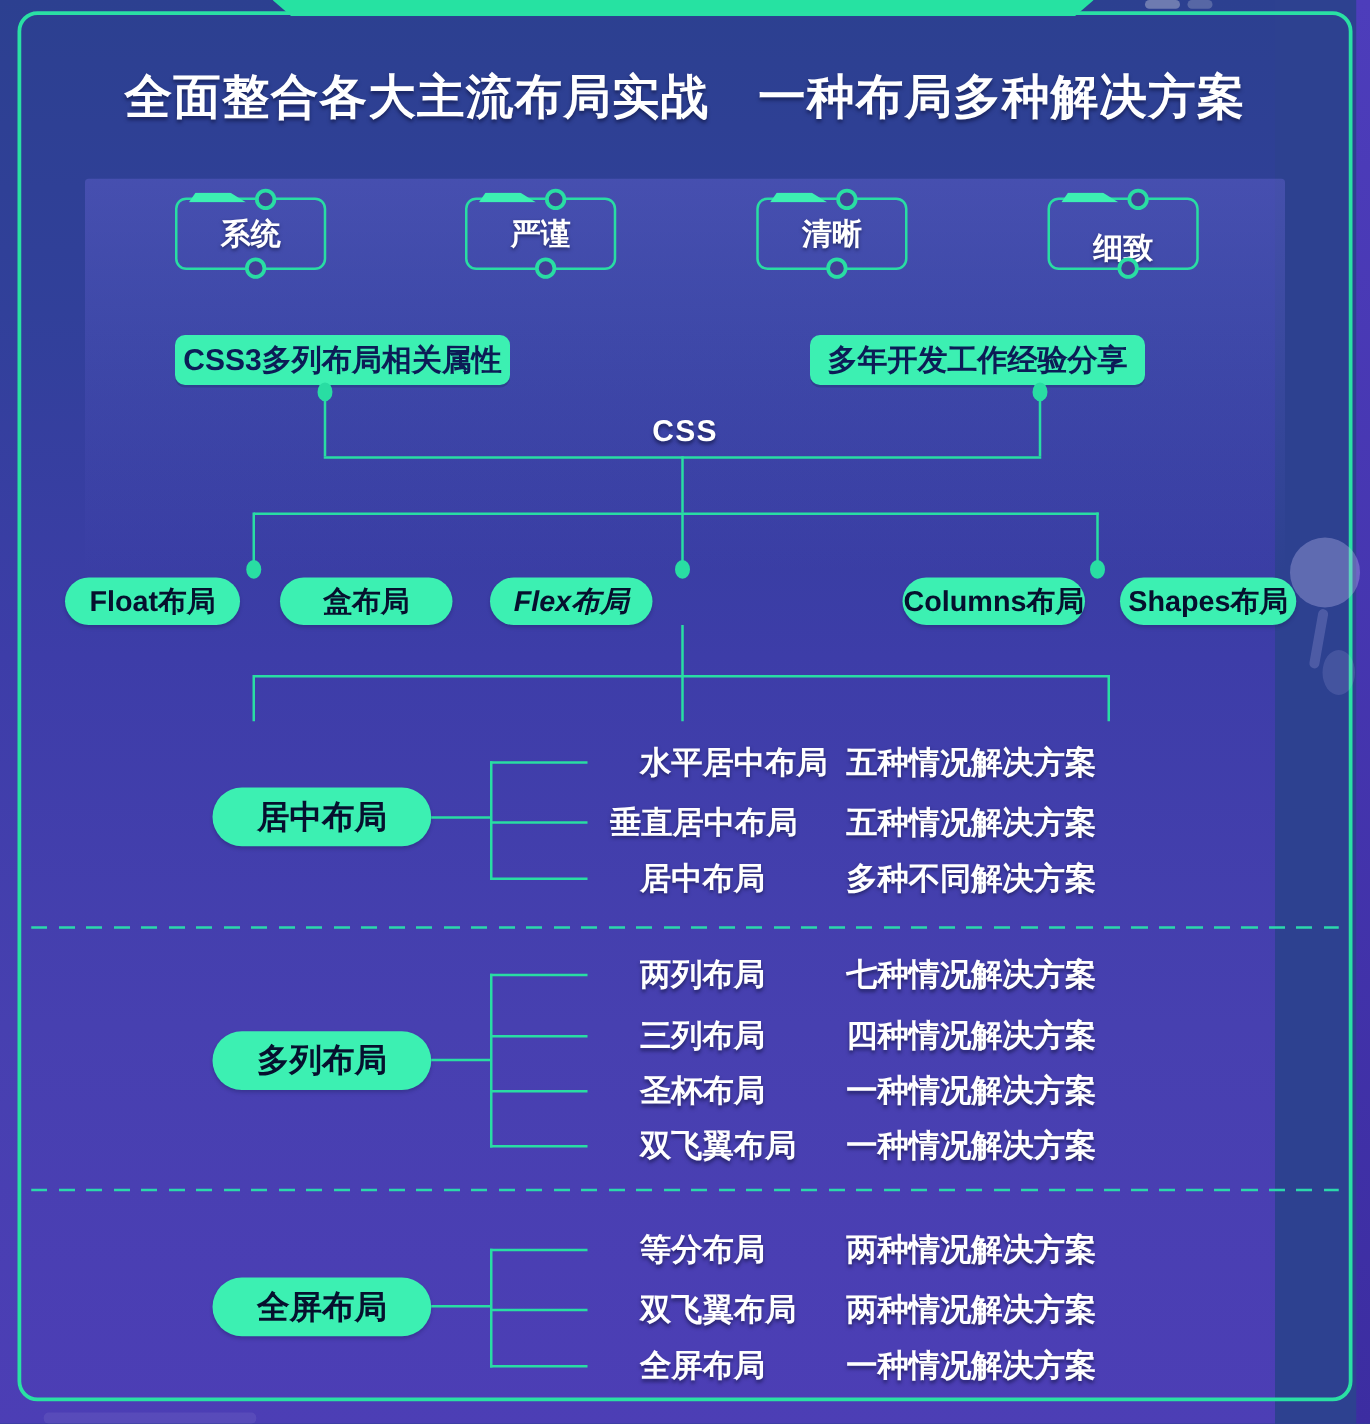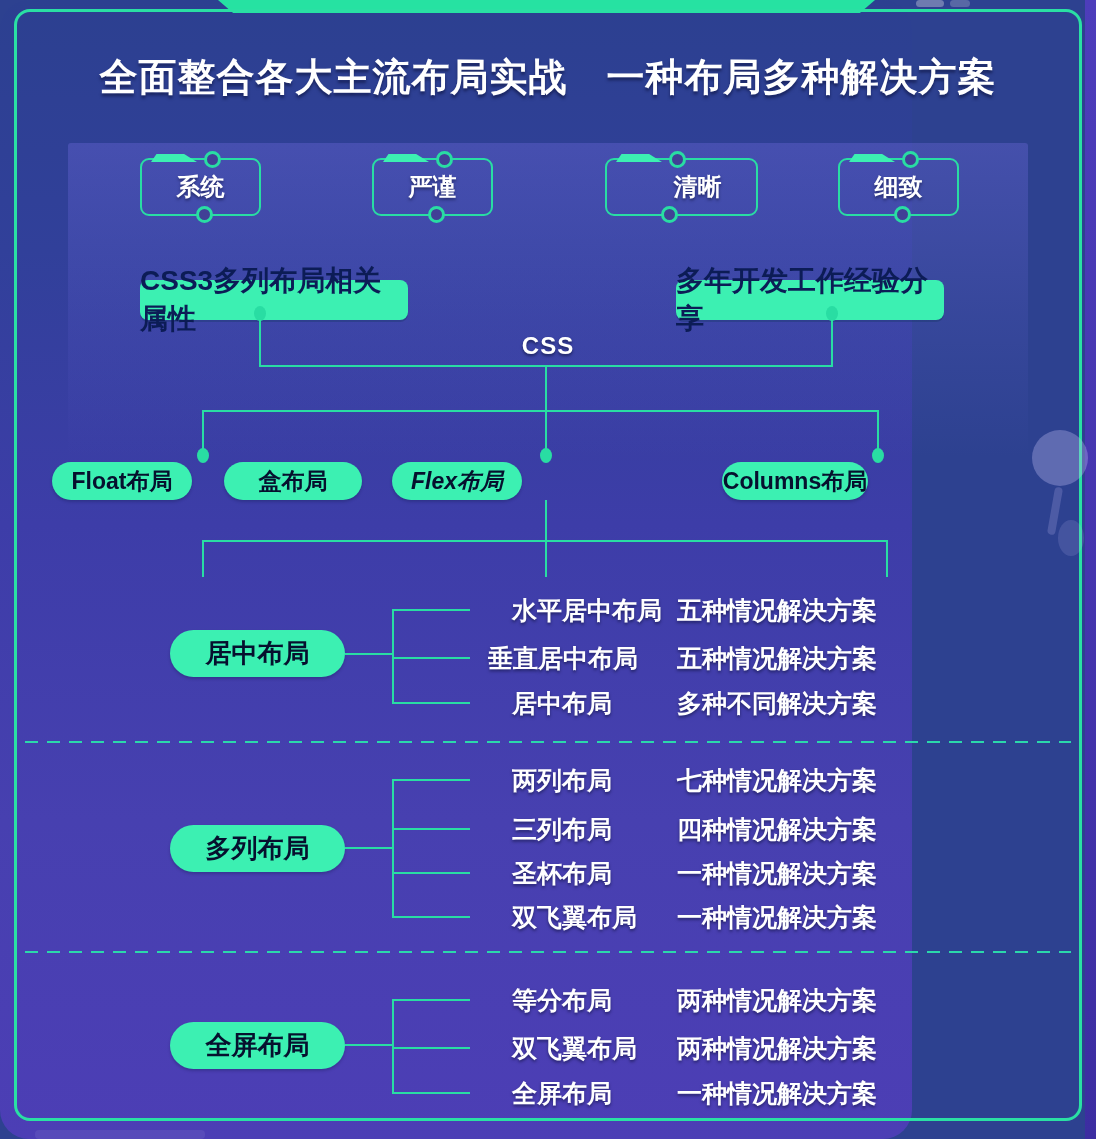--- a/index.html
+++ b/index.html
@@ -13,8 +13,8 @@
     --fill:#3cf0b2;
     --ink:#0a1540;
   }
-  .page{position:relative;width:912px;height:1139px;
-    background:linear-gradient(180deg,#2c4090 0%,#31409a 22%,#3d3da8 46%,#4740b0 72%,#4c3eb5 100%);border-radius:29px;}
+  .page{position:relative;width:1020px;height:1139px;
+    background:linear-gradient(180deg,#2c4090 0%,#31409a 22%,#3d3da8 46%,#4740b0 72%,#4c3eb5 100%);}
   
   .line{position:absolute;background:var(--line);}
   .vline{width:2px;}

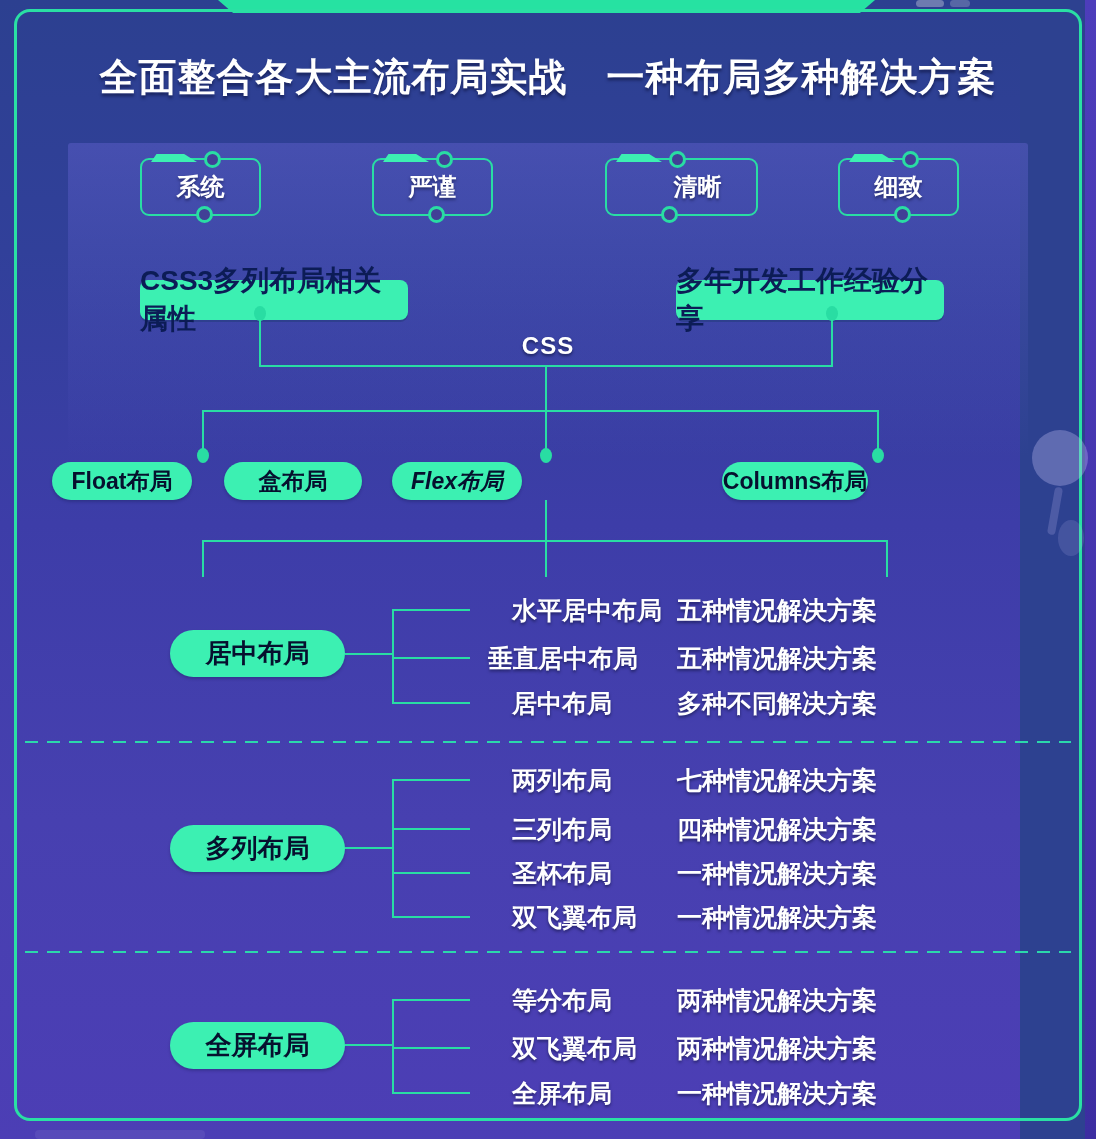--- a/index.html
+++ b/index.html
@@ -99,7 +99,7 @@
     <span class="tag-ring ring-bottom"></span>
     <span class="tag-label">严谨</span>
   </div>
-  <div class="tag" style="left:605px;padding-left:32px;">
+  <div class="tag" style="left:605px;">
     <span class="tag-tab"></span>
     <span class="tag-ring ring-top"></span>
     <span class="tag-ring ring-bottom"></span>

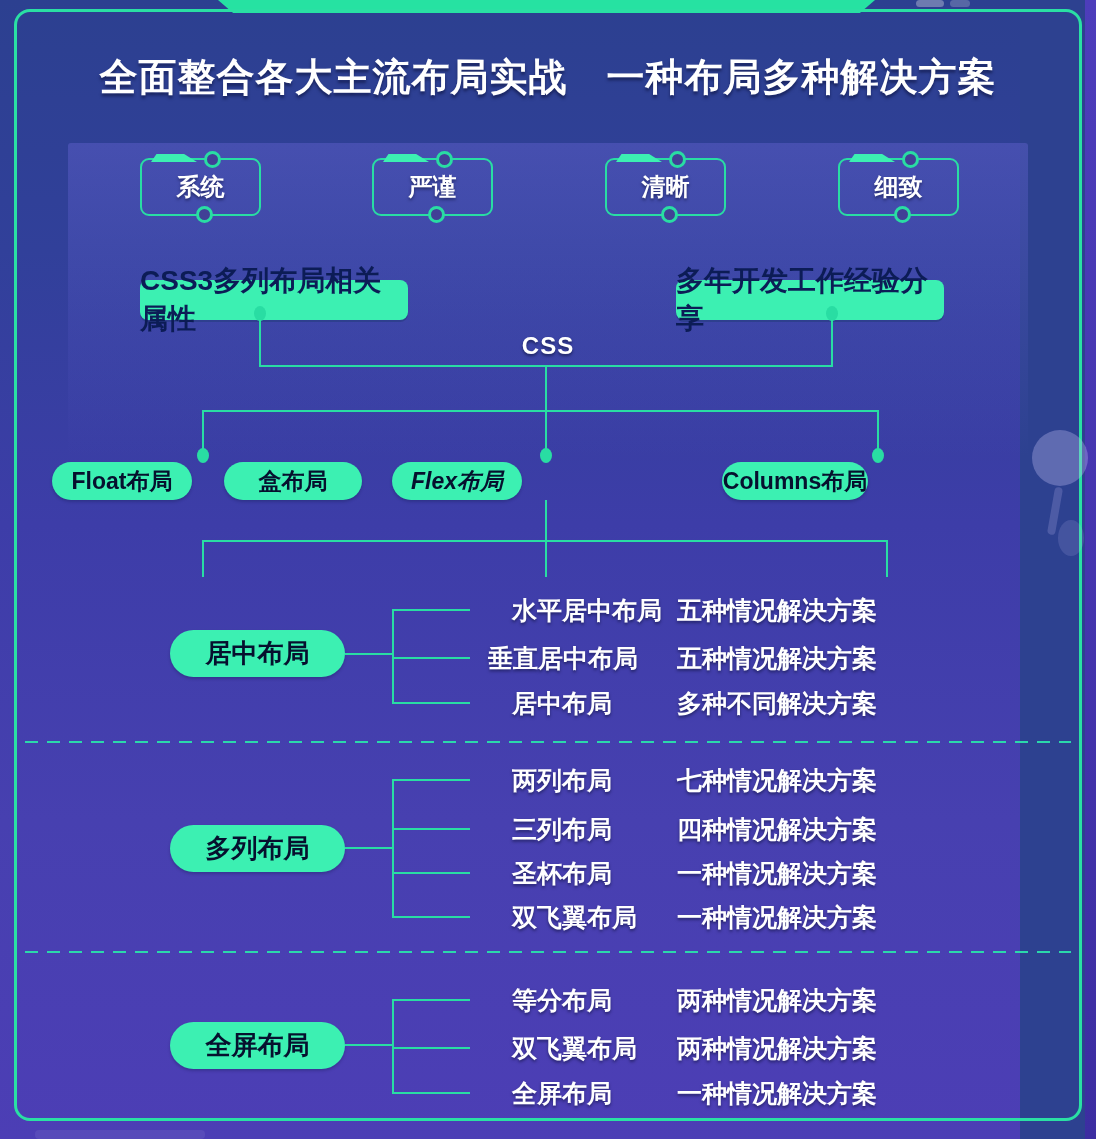--- a/index.html
+++ b/index.html
@@ -105,7 +105,7 @@
     <span class="tag-ring ring-bottom"></span>
     <span class="tag-label">清晰</span>
   </div>
-  <div class="tag" style="left:838px;">
+  <div class="tag" style="left:838px;align-items:flex-end;">
     <span class="tag-tab"></span>
     <span class="tag-ring ring-top"></span>
     <span class="tag-ring ring-bottom"></span>

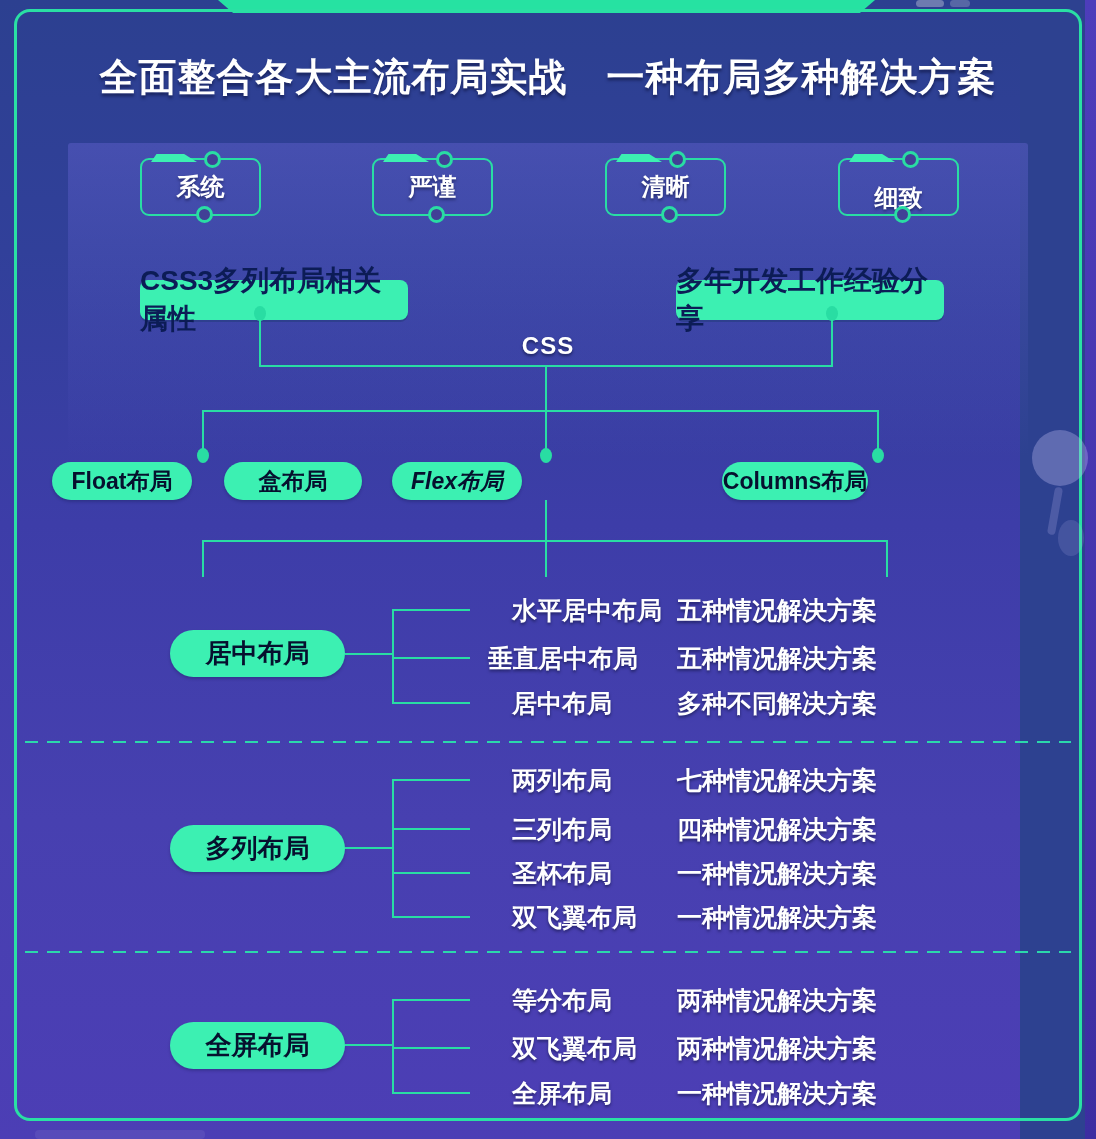--- a/index.html
+++ b/index.html
@@ -46,7 +46,7 @@
   
   .fbox{position:absolute;top:268px;width:268px;height:40px;background:var(--fill);
     border-radius:8px;display:flex;align-items:center;justify-content:center;
-    color:#0c1c56;font-size:28px;font-weight:700;box-shadow:0 2px 0 rgba(15,50,90,.3);margin-top:12px;}
+    color:#0c1c56;font-size:24px;font-weight:700;box-shadow:0 2px 0 rgba(15,50,90,.3);}
   
   .root-label{position:absolute;left:488px;top:332px;width:120px;text-align:center;
     color:#fff;font-size:24px;font-weight:800;letter-spacing:1px;

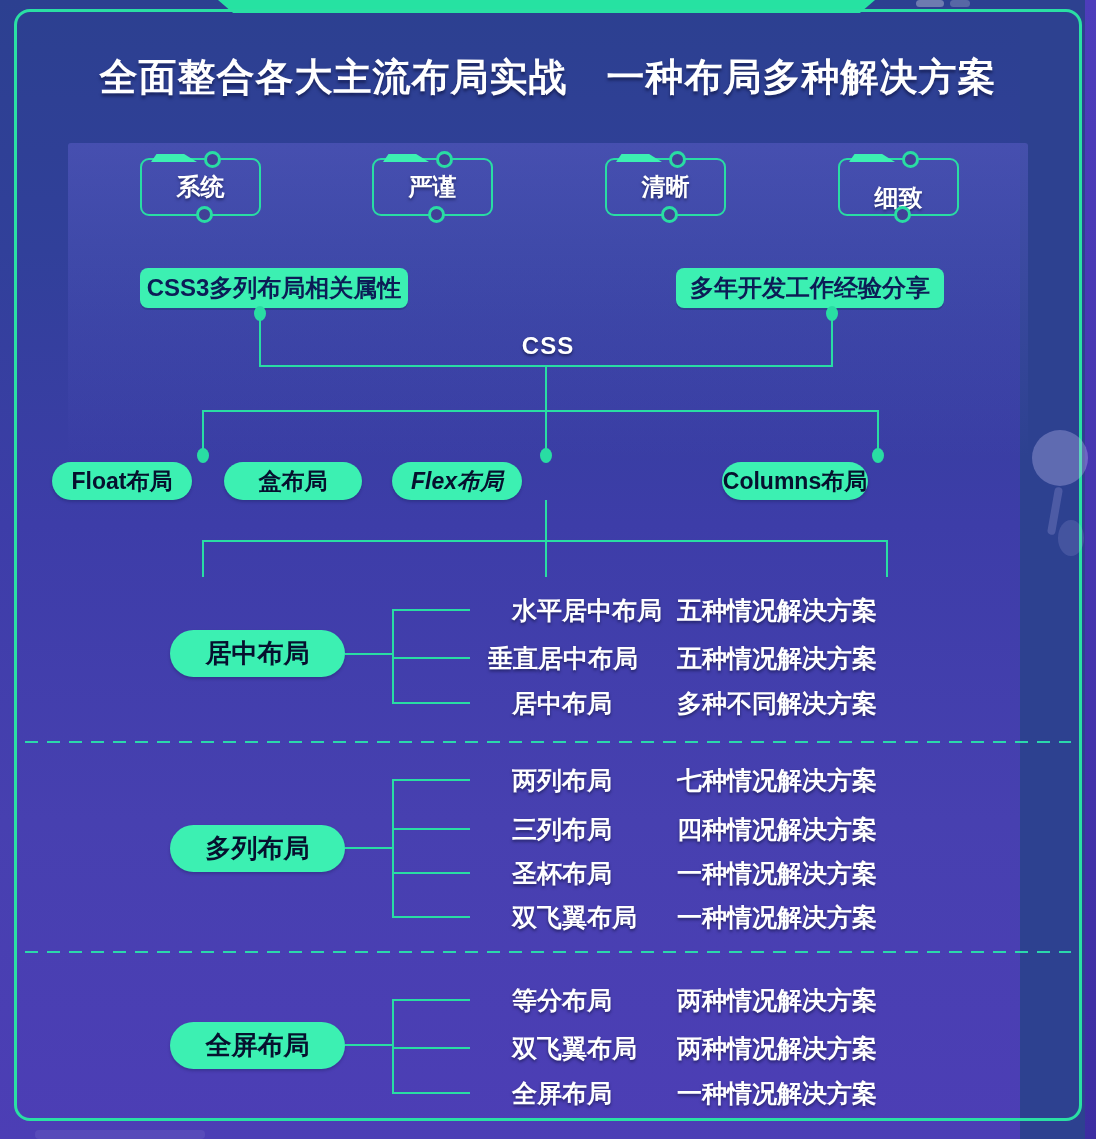--- a/index.html
+++ b/index.html
@@ -113,7 +113,7 @@
   </div>
 
   <div class="fbox" style="left:140px;">CSS3多列布局相关属性</div>
-  <div class="fbox" style="left:676px;">多年开发工作经验分享</div>
+  <div class="fbox" style="left:648px;">多年开发工作经验分享</div>
 
   <div class="dot" style="left:254px;top:306px;"></div>
   <div class="dot" style="left:826px;top:306px;"></div>

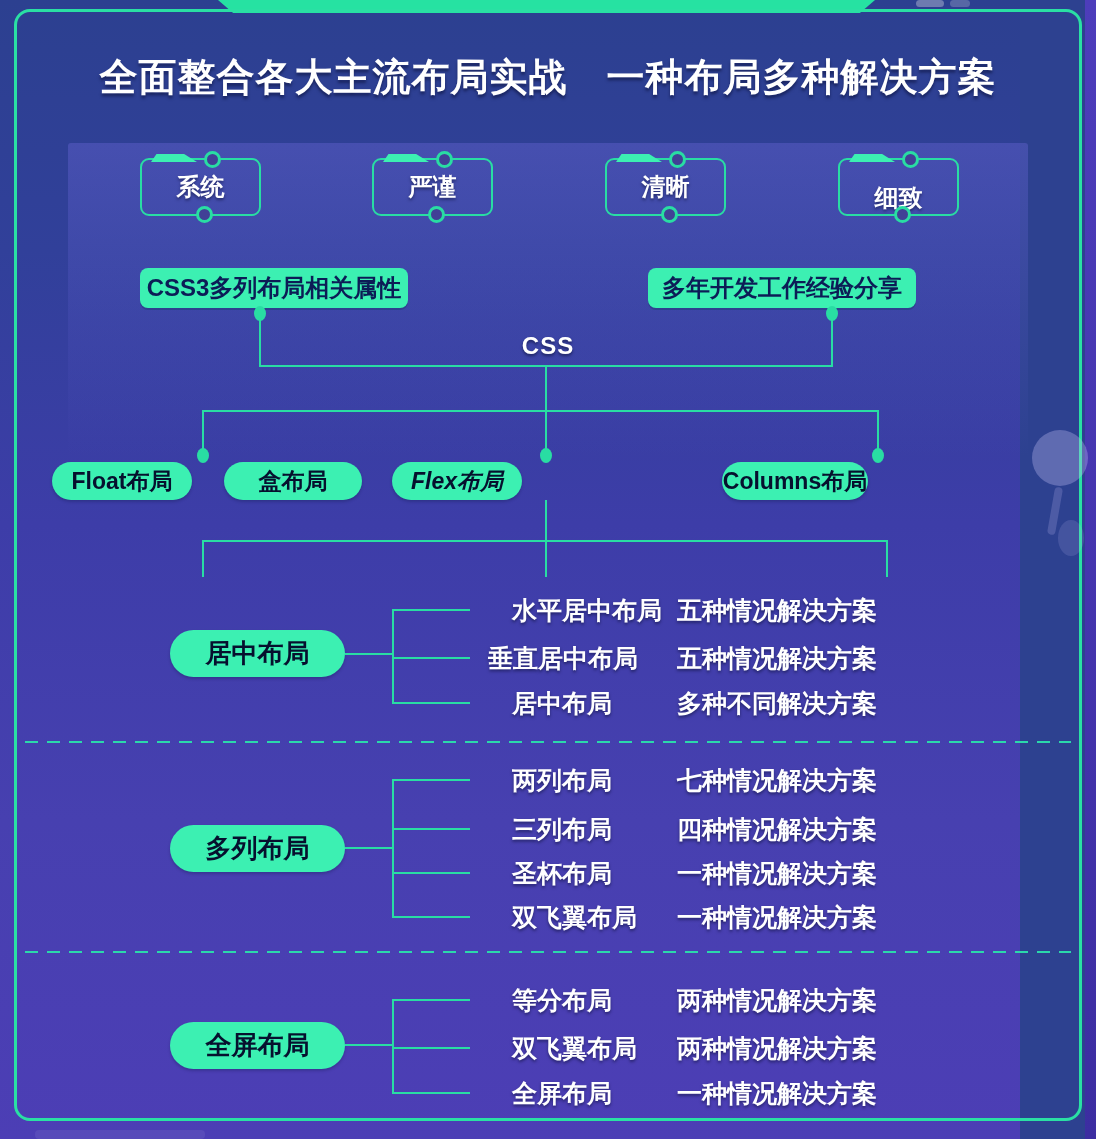--- a/index.html
+++ b/index.html
@@ -135,6 +135,7 @@
   <div class="pill" style="left:224px;width:138px;">盒布局</div>
   <div class="pill" style="left:392px;width:130px;font-style:italic;">Flex布局</div>
   <div class="pill" style="left:722px;width:146px;">Columns布局</div>
+  <div class="pill" style="left:896px;width:141px;">Shapes布局</div>
 
   <div class="line vline" style="left:545px;top:500px;height:40px;"></div>
   <div class="line hline" style="left:203px;top:540px;width:685px;"></div>

